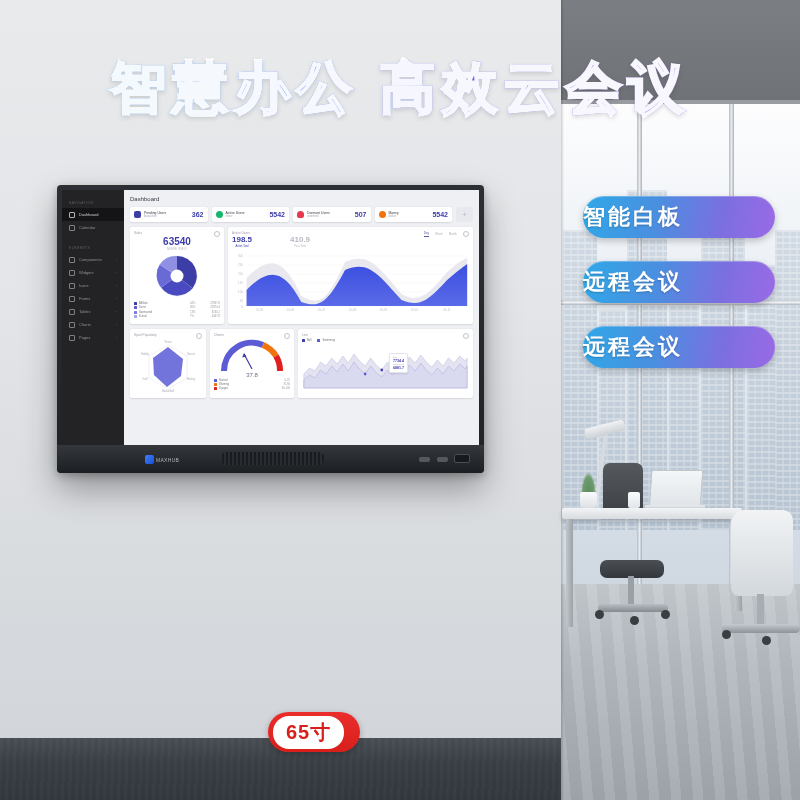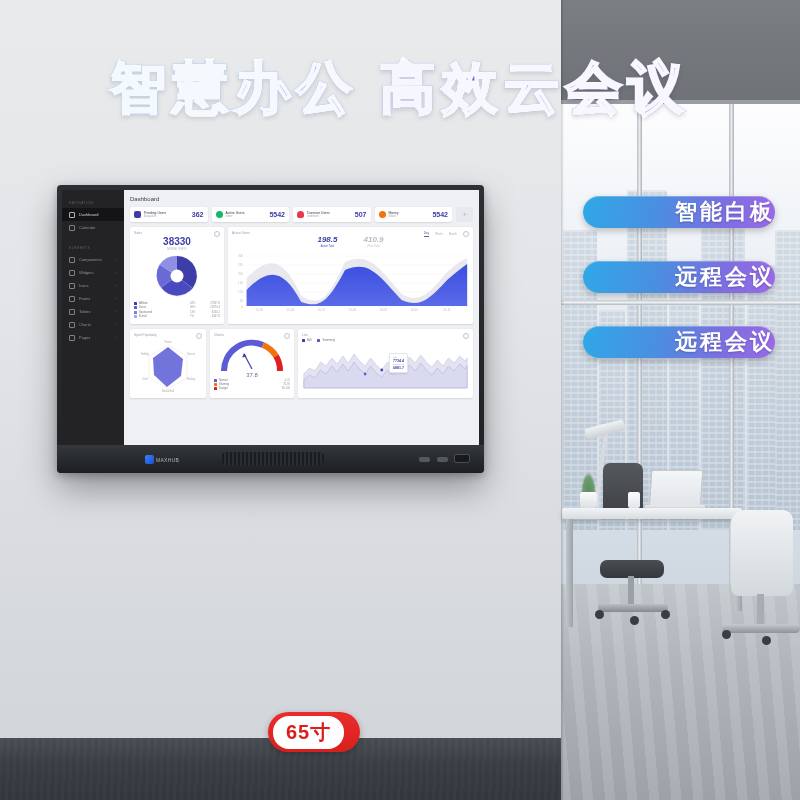--- a/index.html
+++ b/index.html
@@ -137,7 +137,7 @@
     filter:drop-shadow(0 2px 2px rgba(0,0,0,.12));}
 
   
-  .badge{position:absolute;width:192px;height:32px;border-radius:21px;display:flex;align-items:center;justify-content:flex-end;
+  .badge{position:absolute;width:192px;height:42px;border-radius:21px;display:flex;align-items:center;justify-content:flex-start;
     background:linear-gradient(100deg,#2fa8e8 0%,#4a8fe0 38%,#7b6fe0 72%,#9a6ae6 100%);
     box-shadow:0 3px 7px rgba(0,0,0,.22), inset 0 1px 0 rgba(255,255,255,.25);}
   .badge span{color:#fff;font-size:22px;font-weight:bold;letter-spacing:3px;

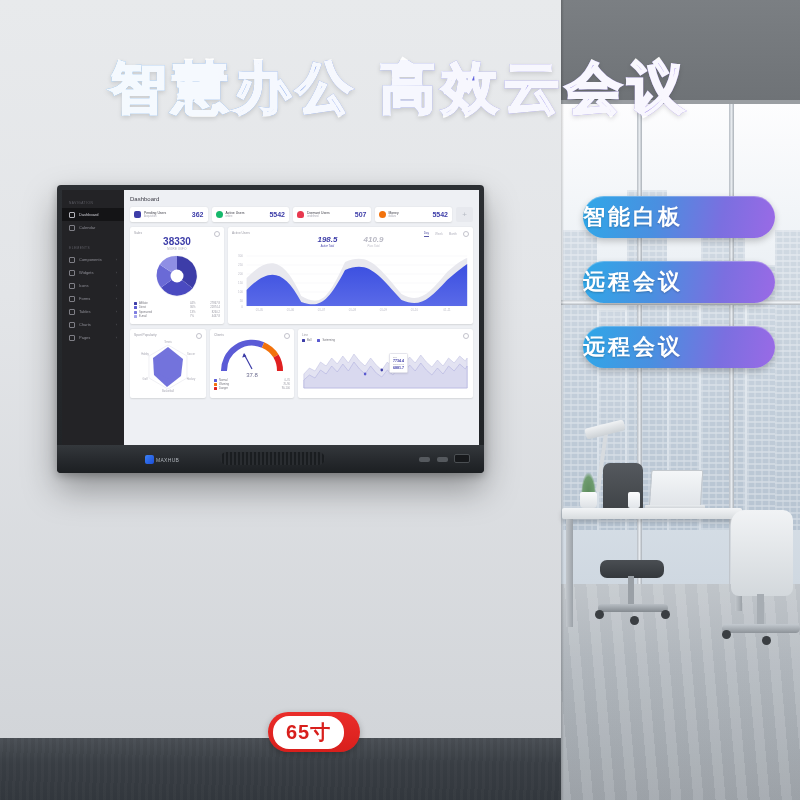--- a/index.html
+++ b/index.html
@@ -299,7 +299,7 @@
             <div class="card sales">
               <div class="card-h">Sales</div>
               <div class="gear"></div>
-              <div class="sales-v">38330</div>
+              <div class="sales-v">63540</div>
               <div class="sales-s">MORE INFO</div>
               <div class="donut-wrap">
                 <svg width="46" height="46" viewBox="0 0 46 46">

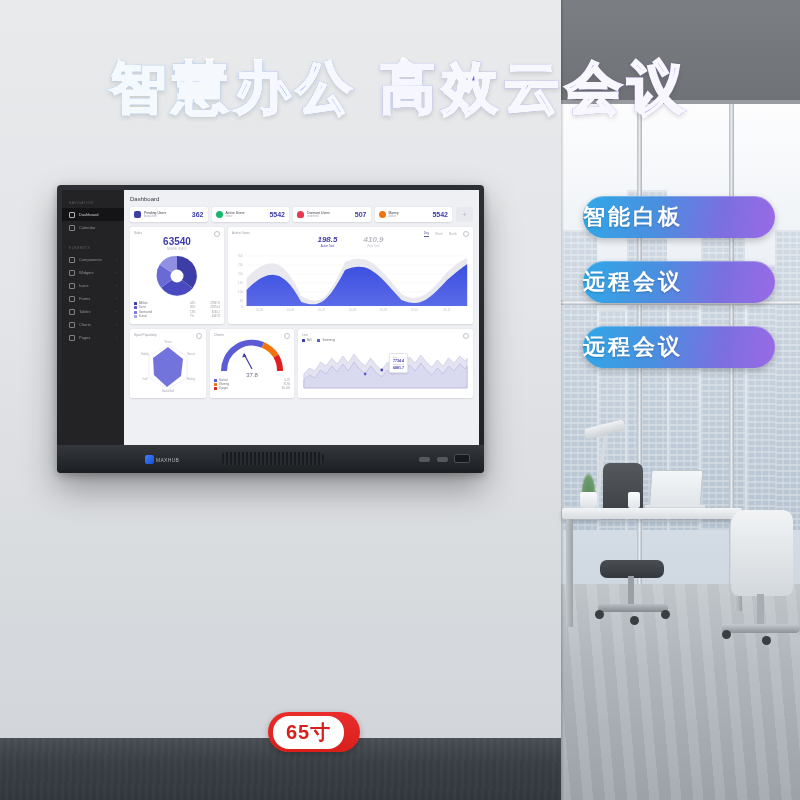--- a/index.html
+++ b/index.html
@@ -108,7 +108,7 @@
   .ac-tabs{margin-left:auto;display:flex;gap:6px;align-items:center;}
   .ac-tab{font-size:3px;color:#b5b5c0;padding-bottom:1px;}
   .ac-tab.on{color:#5a5aa8;border-bottom:.8px solid #5a5aa8;}
-  .ac-nums{display:flex;justify-content:center;gap:26px;margin:-1px 0 2px;font-style:italic;}
+  .ac-nums{display:flex;justify-content:flex-start;gap:38px;margin:-1px 0 2px;}
   .ac-num{text-align:center;}
   .ac-n{font-size:8px;font-weight:bold;line-height:1;}
   .ac-n.b{color:#3d3da8;}

